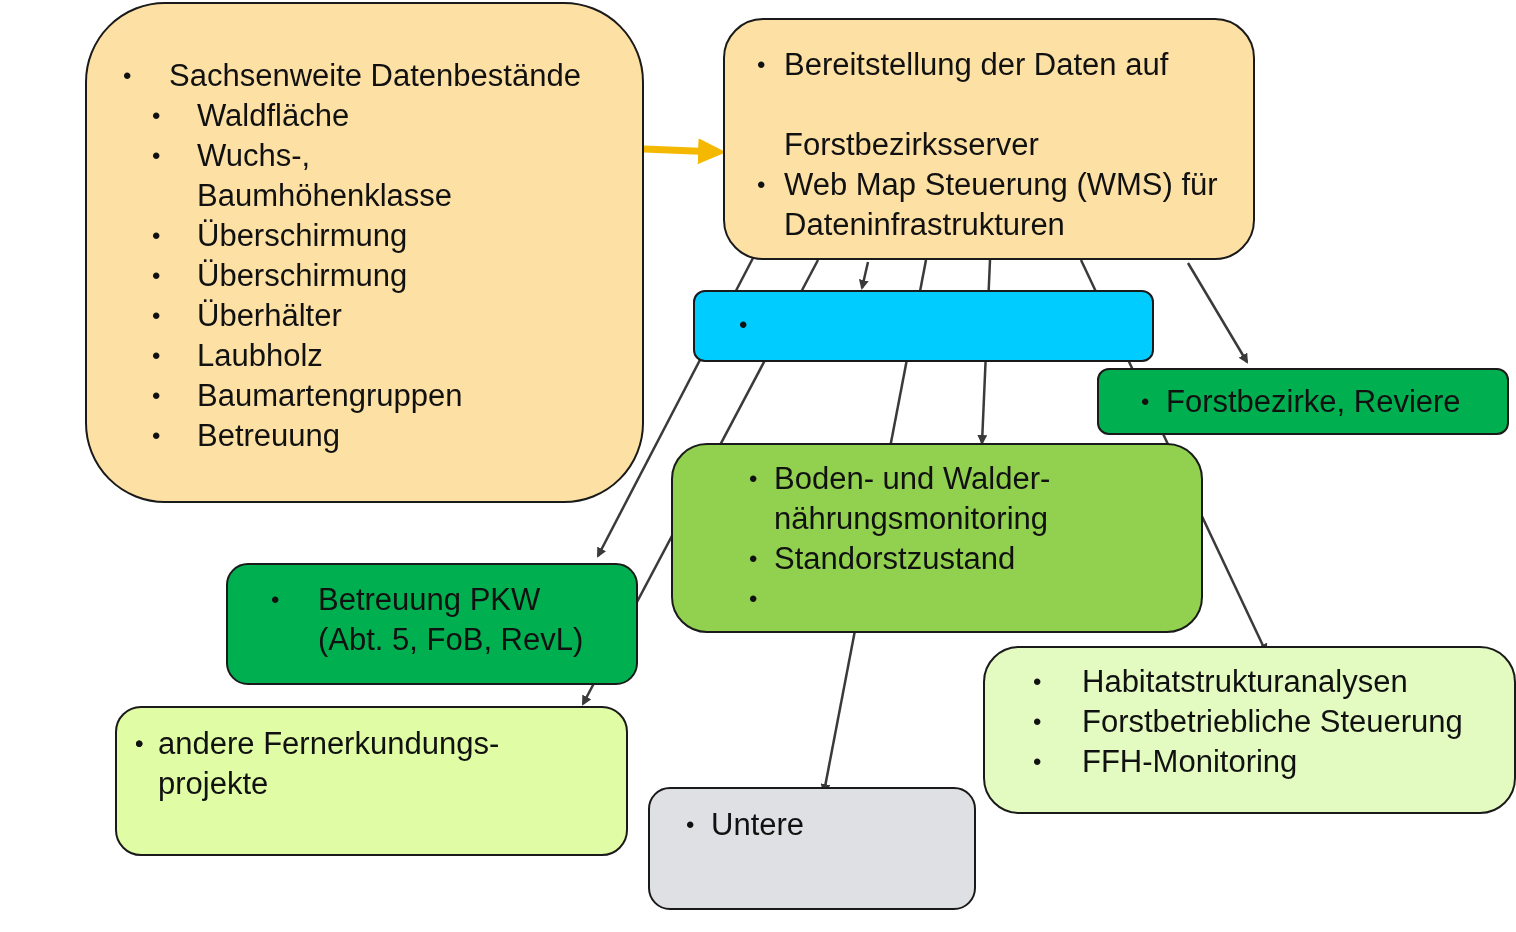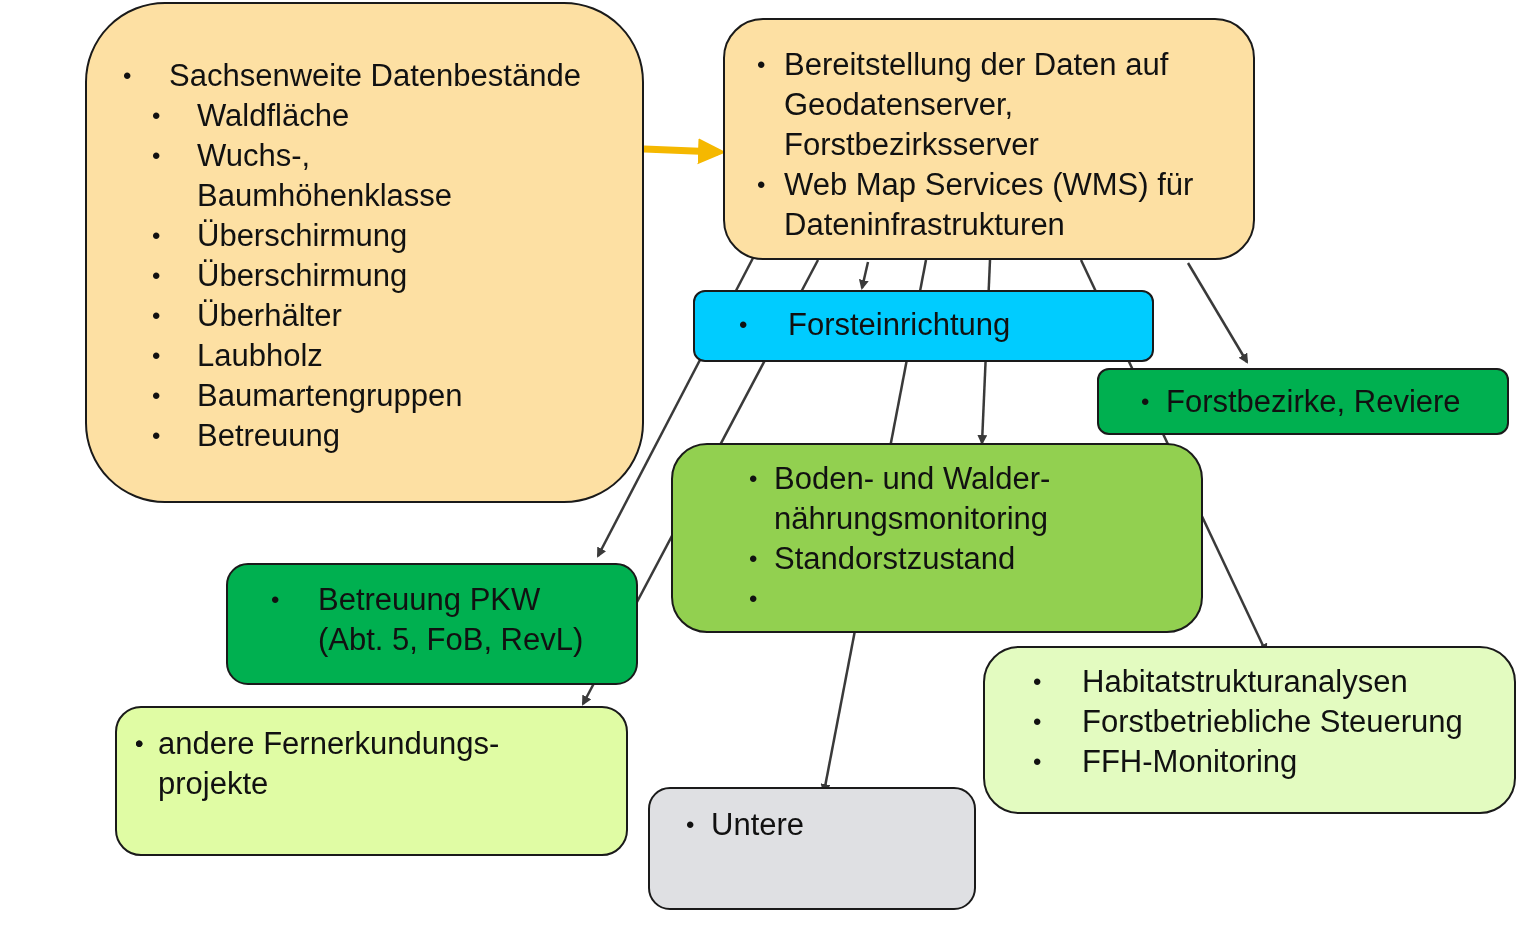--- a/index.html
+++ b/index.html
@@ -95,7 +95,7 @@
 
 <div class="box" id="srv">
   <ul>
-    <li><span class="bullet">•</span><span>Bereitstellung der Daten auf</span><br><span>Geodatenserver,</span><br><span>Forstbezirksserver</span></li>
+    <li><span class="bullet">•</span><span>Bereitstellung der Daten auf</span><br><br><span>Forstbezirksserver</span></li>
     <li><span class="bullet">•</span><span>Web Map Services (WMS) für</span><br><span>Dateninfrastrukturen</span></li>
   </ul>
 </div>

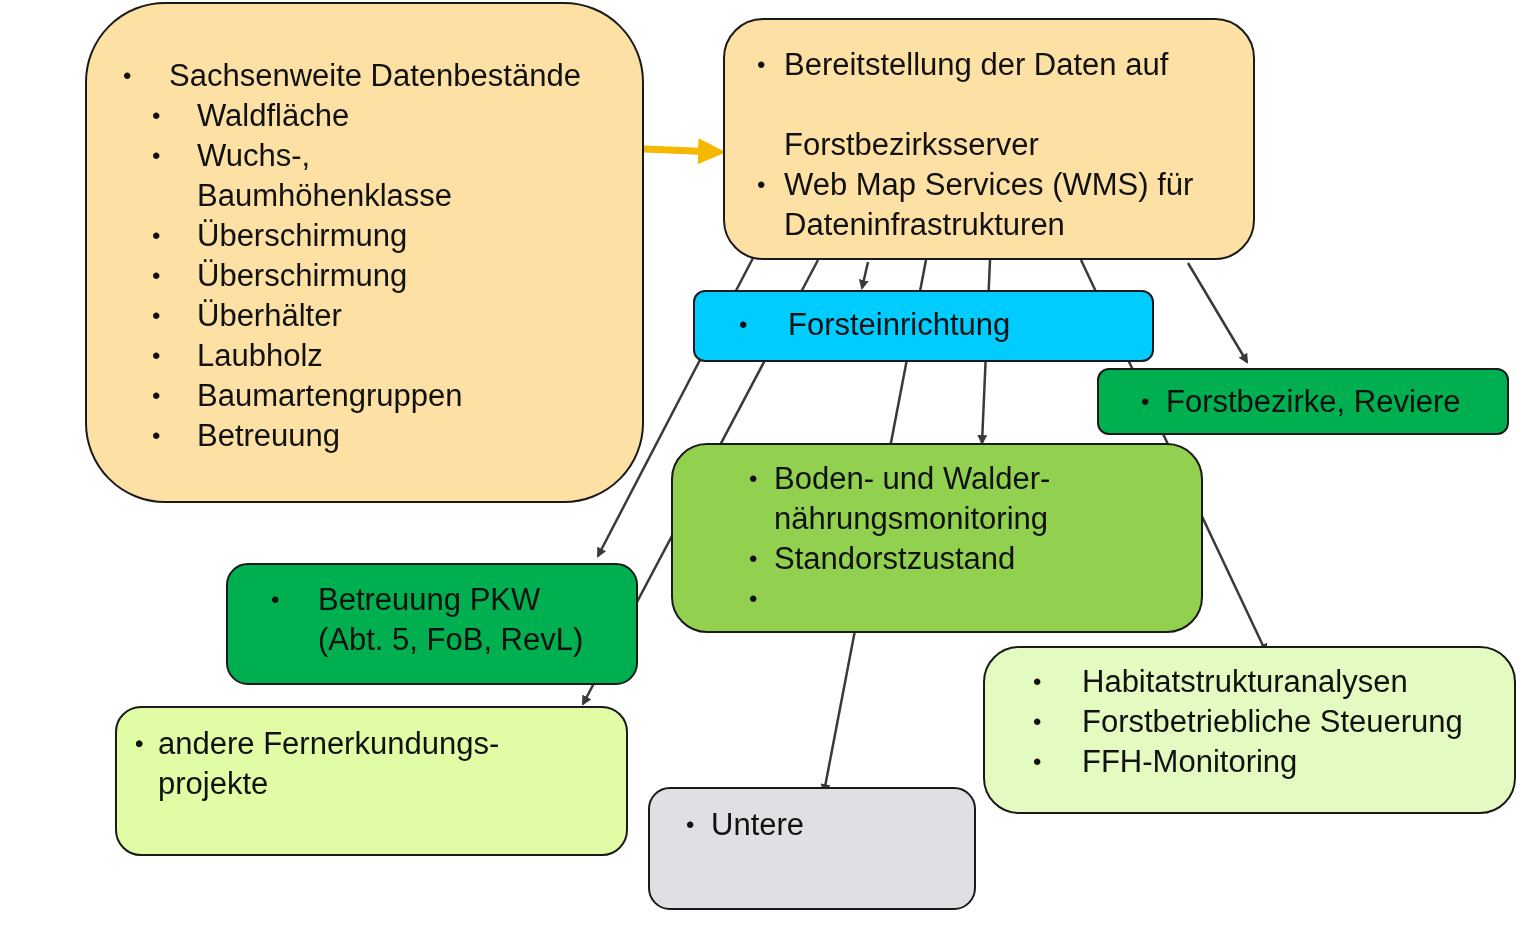--- a/index.html
+++ b/index.html
@@ -96,7 +96,7 @@
 <div class="box" id="srv">
   <ul>
     <li><span class="bullet">•</span><span>Bereitstellung der Daten auf</span><br><br><span>Forstbezirksserver</span></li>
-    <li><span class="bullet">•</span><span>Web Map Services (WMS) für</span><br><span>Dateninfrastrukturen</span></li>
+    <li><span class="bullet">•</span><span>Web Map Steuerung (WMS) für</span><br><span>Dateninfrastrukturen</span></li>
   </ul>
 </div>
 

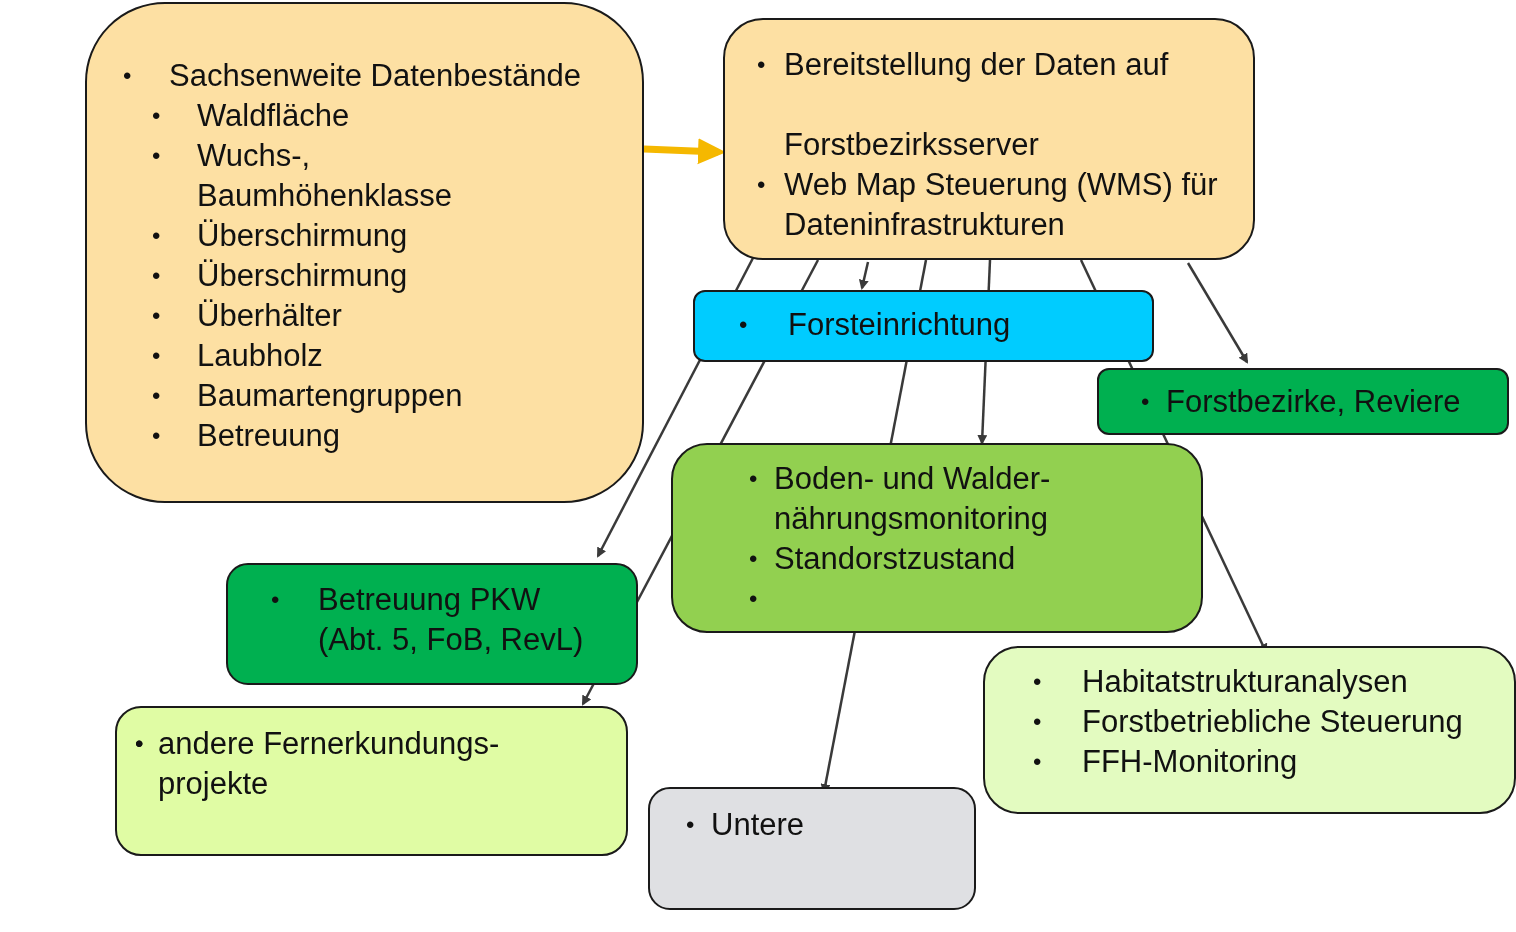--- a/index.html
+++ b/index.html
@@ -102,7 +102,7 @@
 
 <div class="box" id="fe">
   <ul>
-    <li><span class="bullet">•</span><span>Forsteinrichtung</span></li>
+    <li><span class="bullet">•</span></li>
   </ul>
 </div>
 

